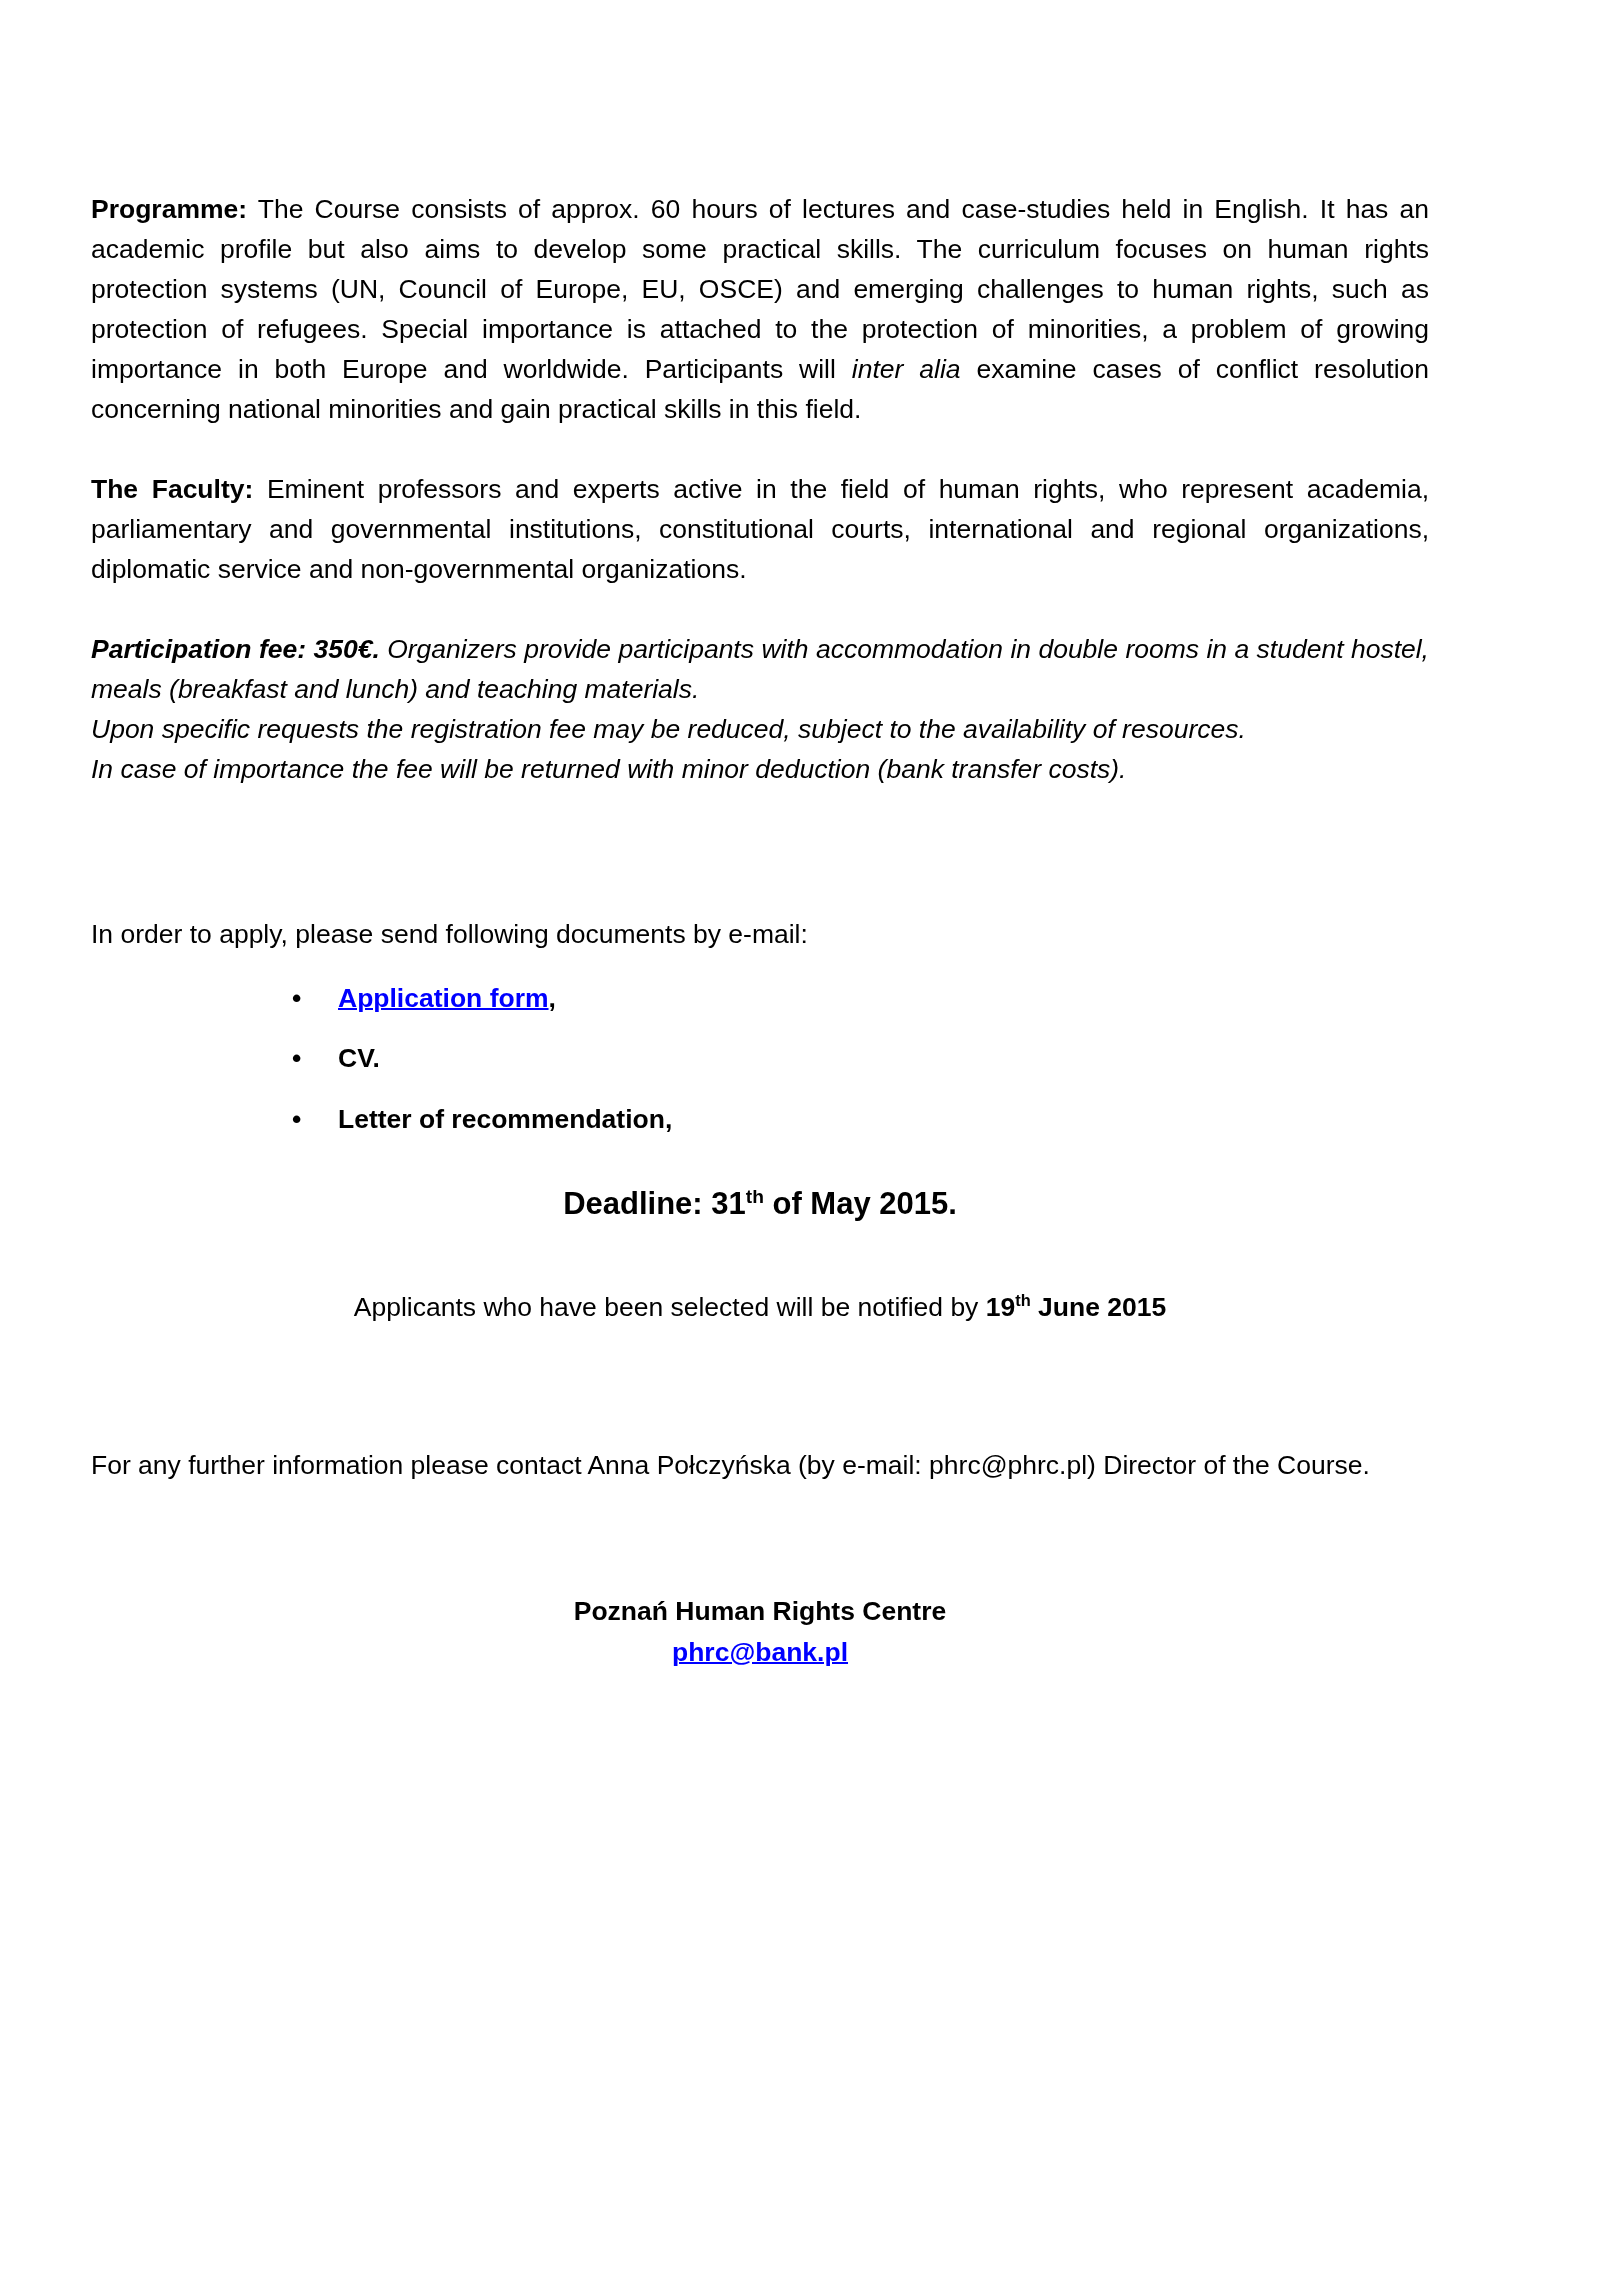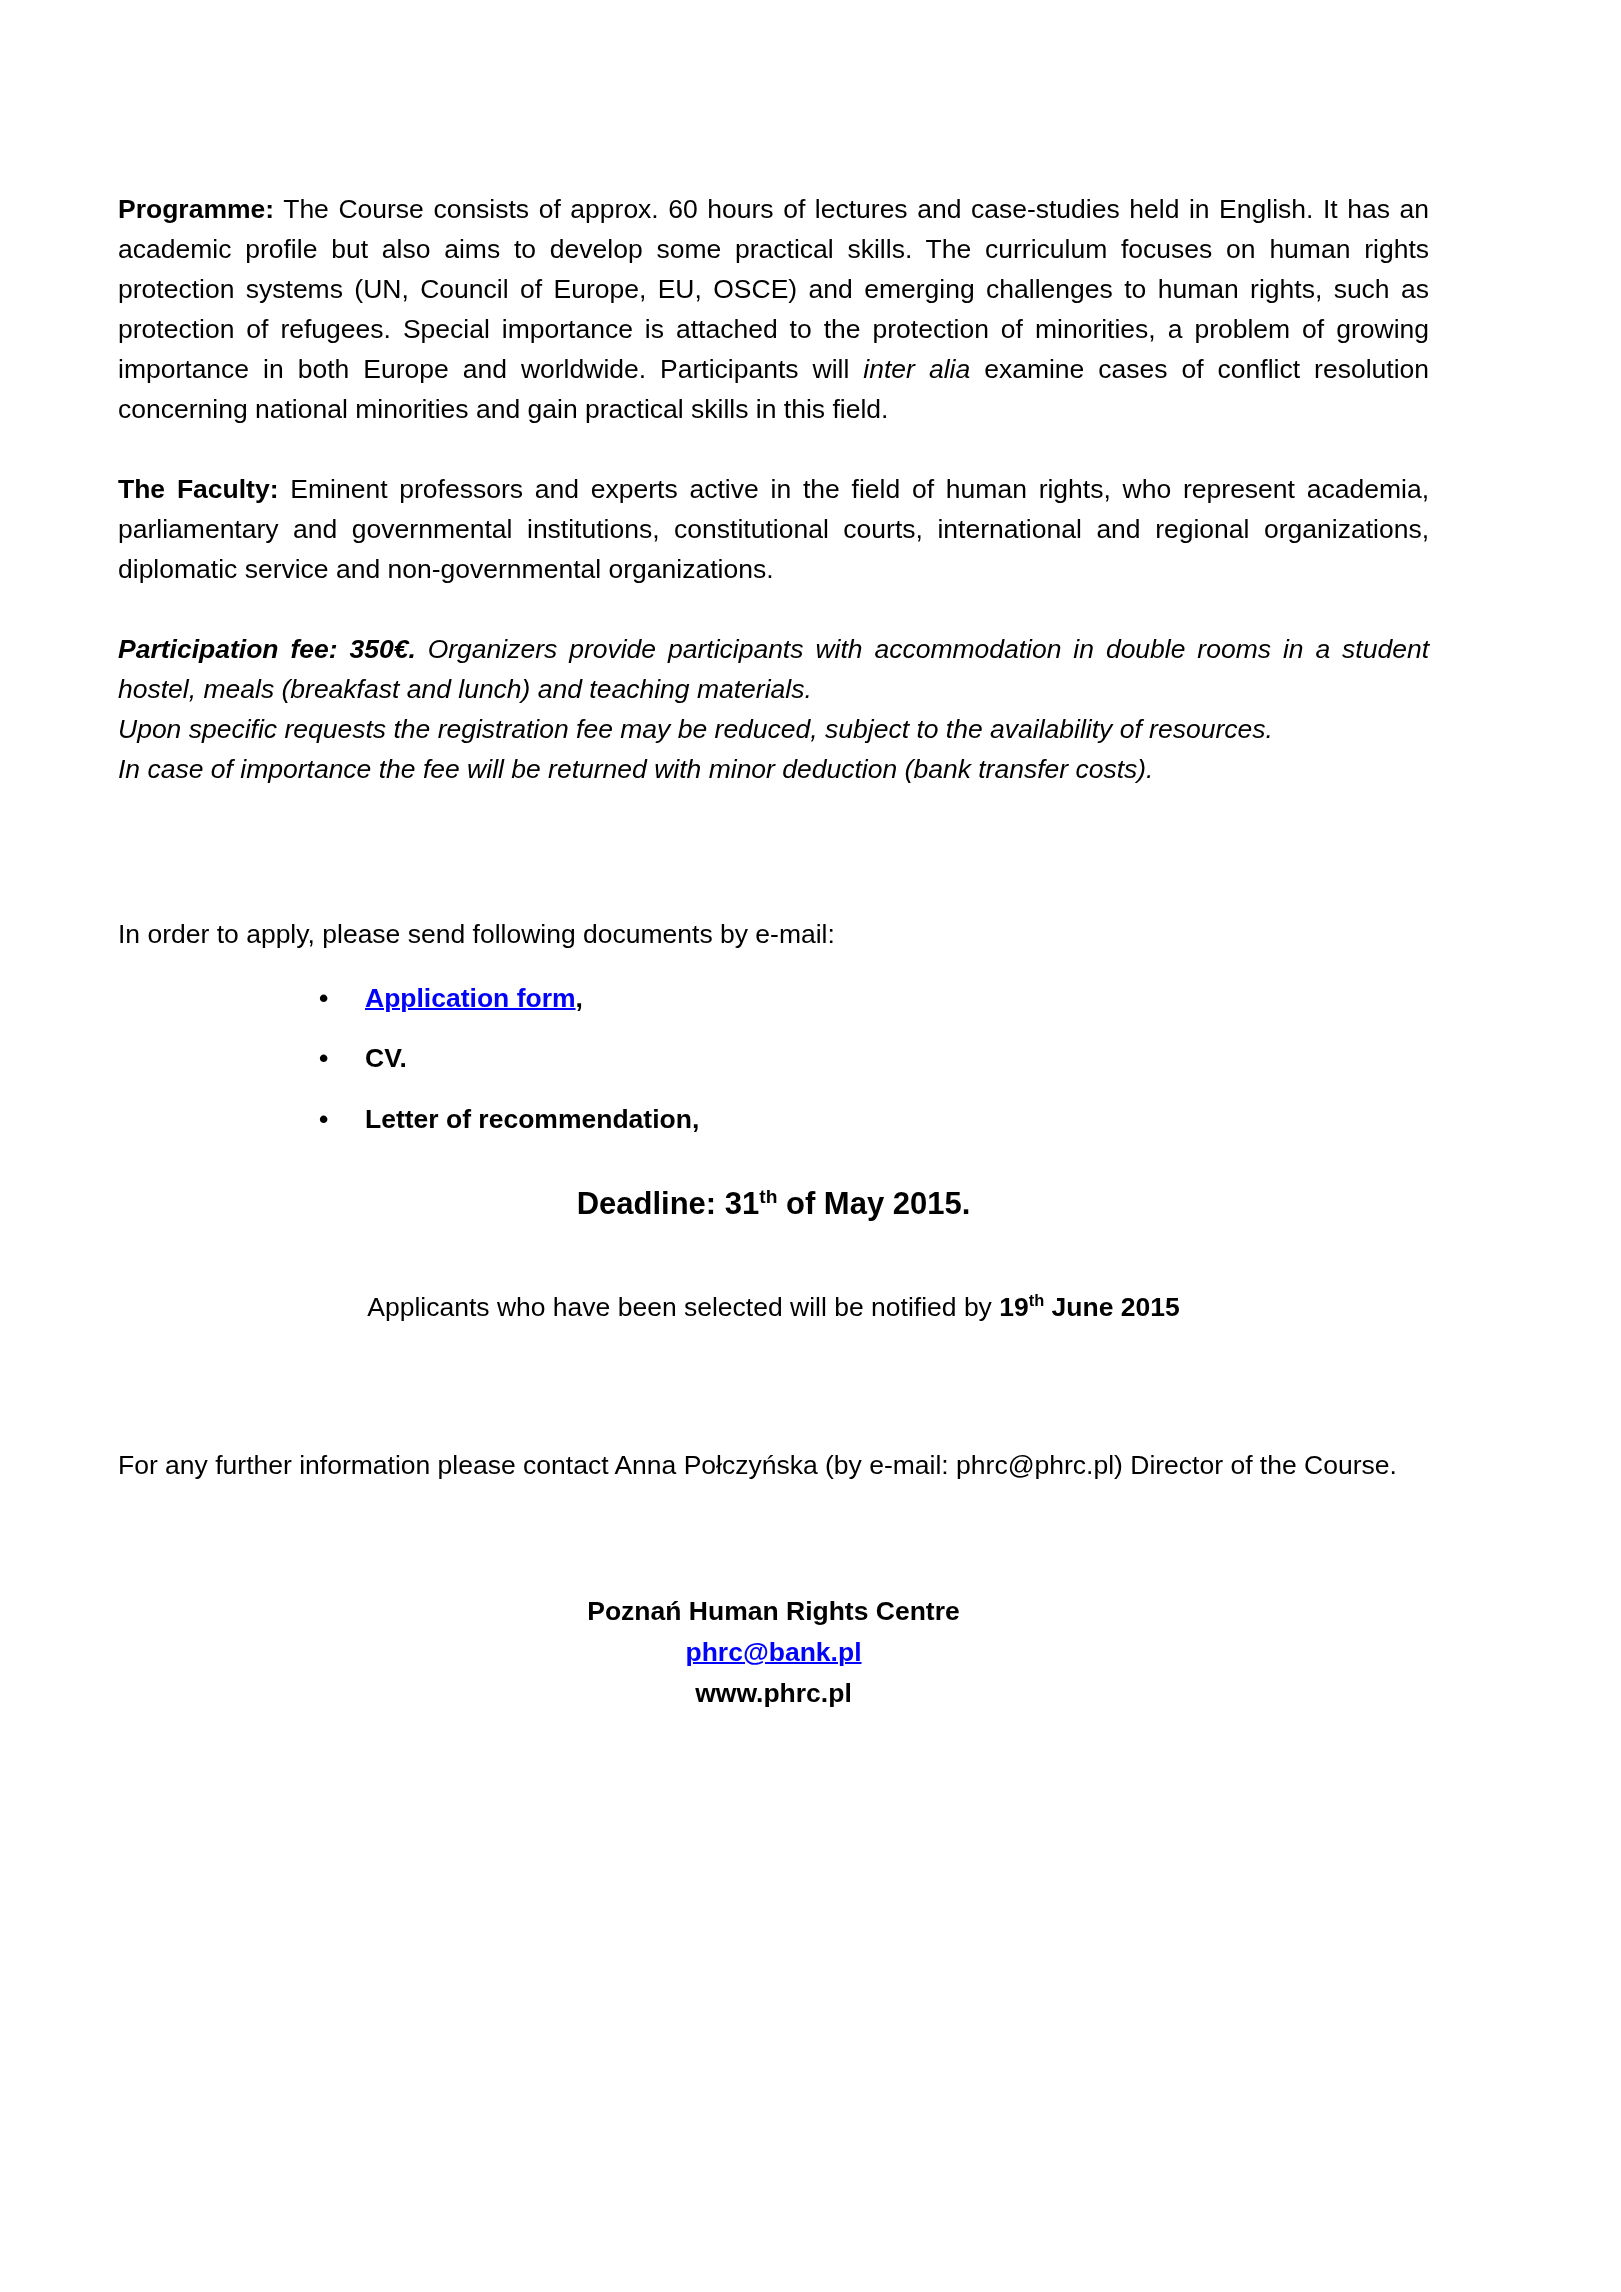--- a/index.html
+++ b/index.html
@@ -14,7 +14,7 @@
     font-size: 26.5px;
     line-height: 40px;
   }
-  .page { padding: 189px 192px 0 118px; }
+  .page { padding: 189px 192px 0 91px; }
   p { margin: 0; }
   .just { text-align: justify; }
   .lead { font-weight: bold; }

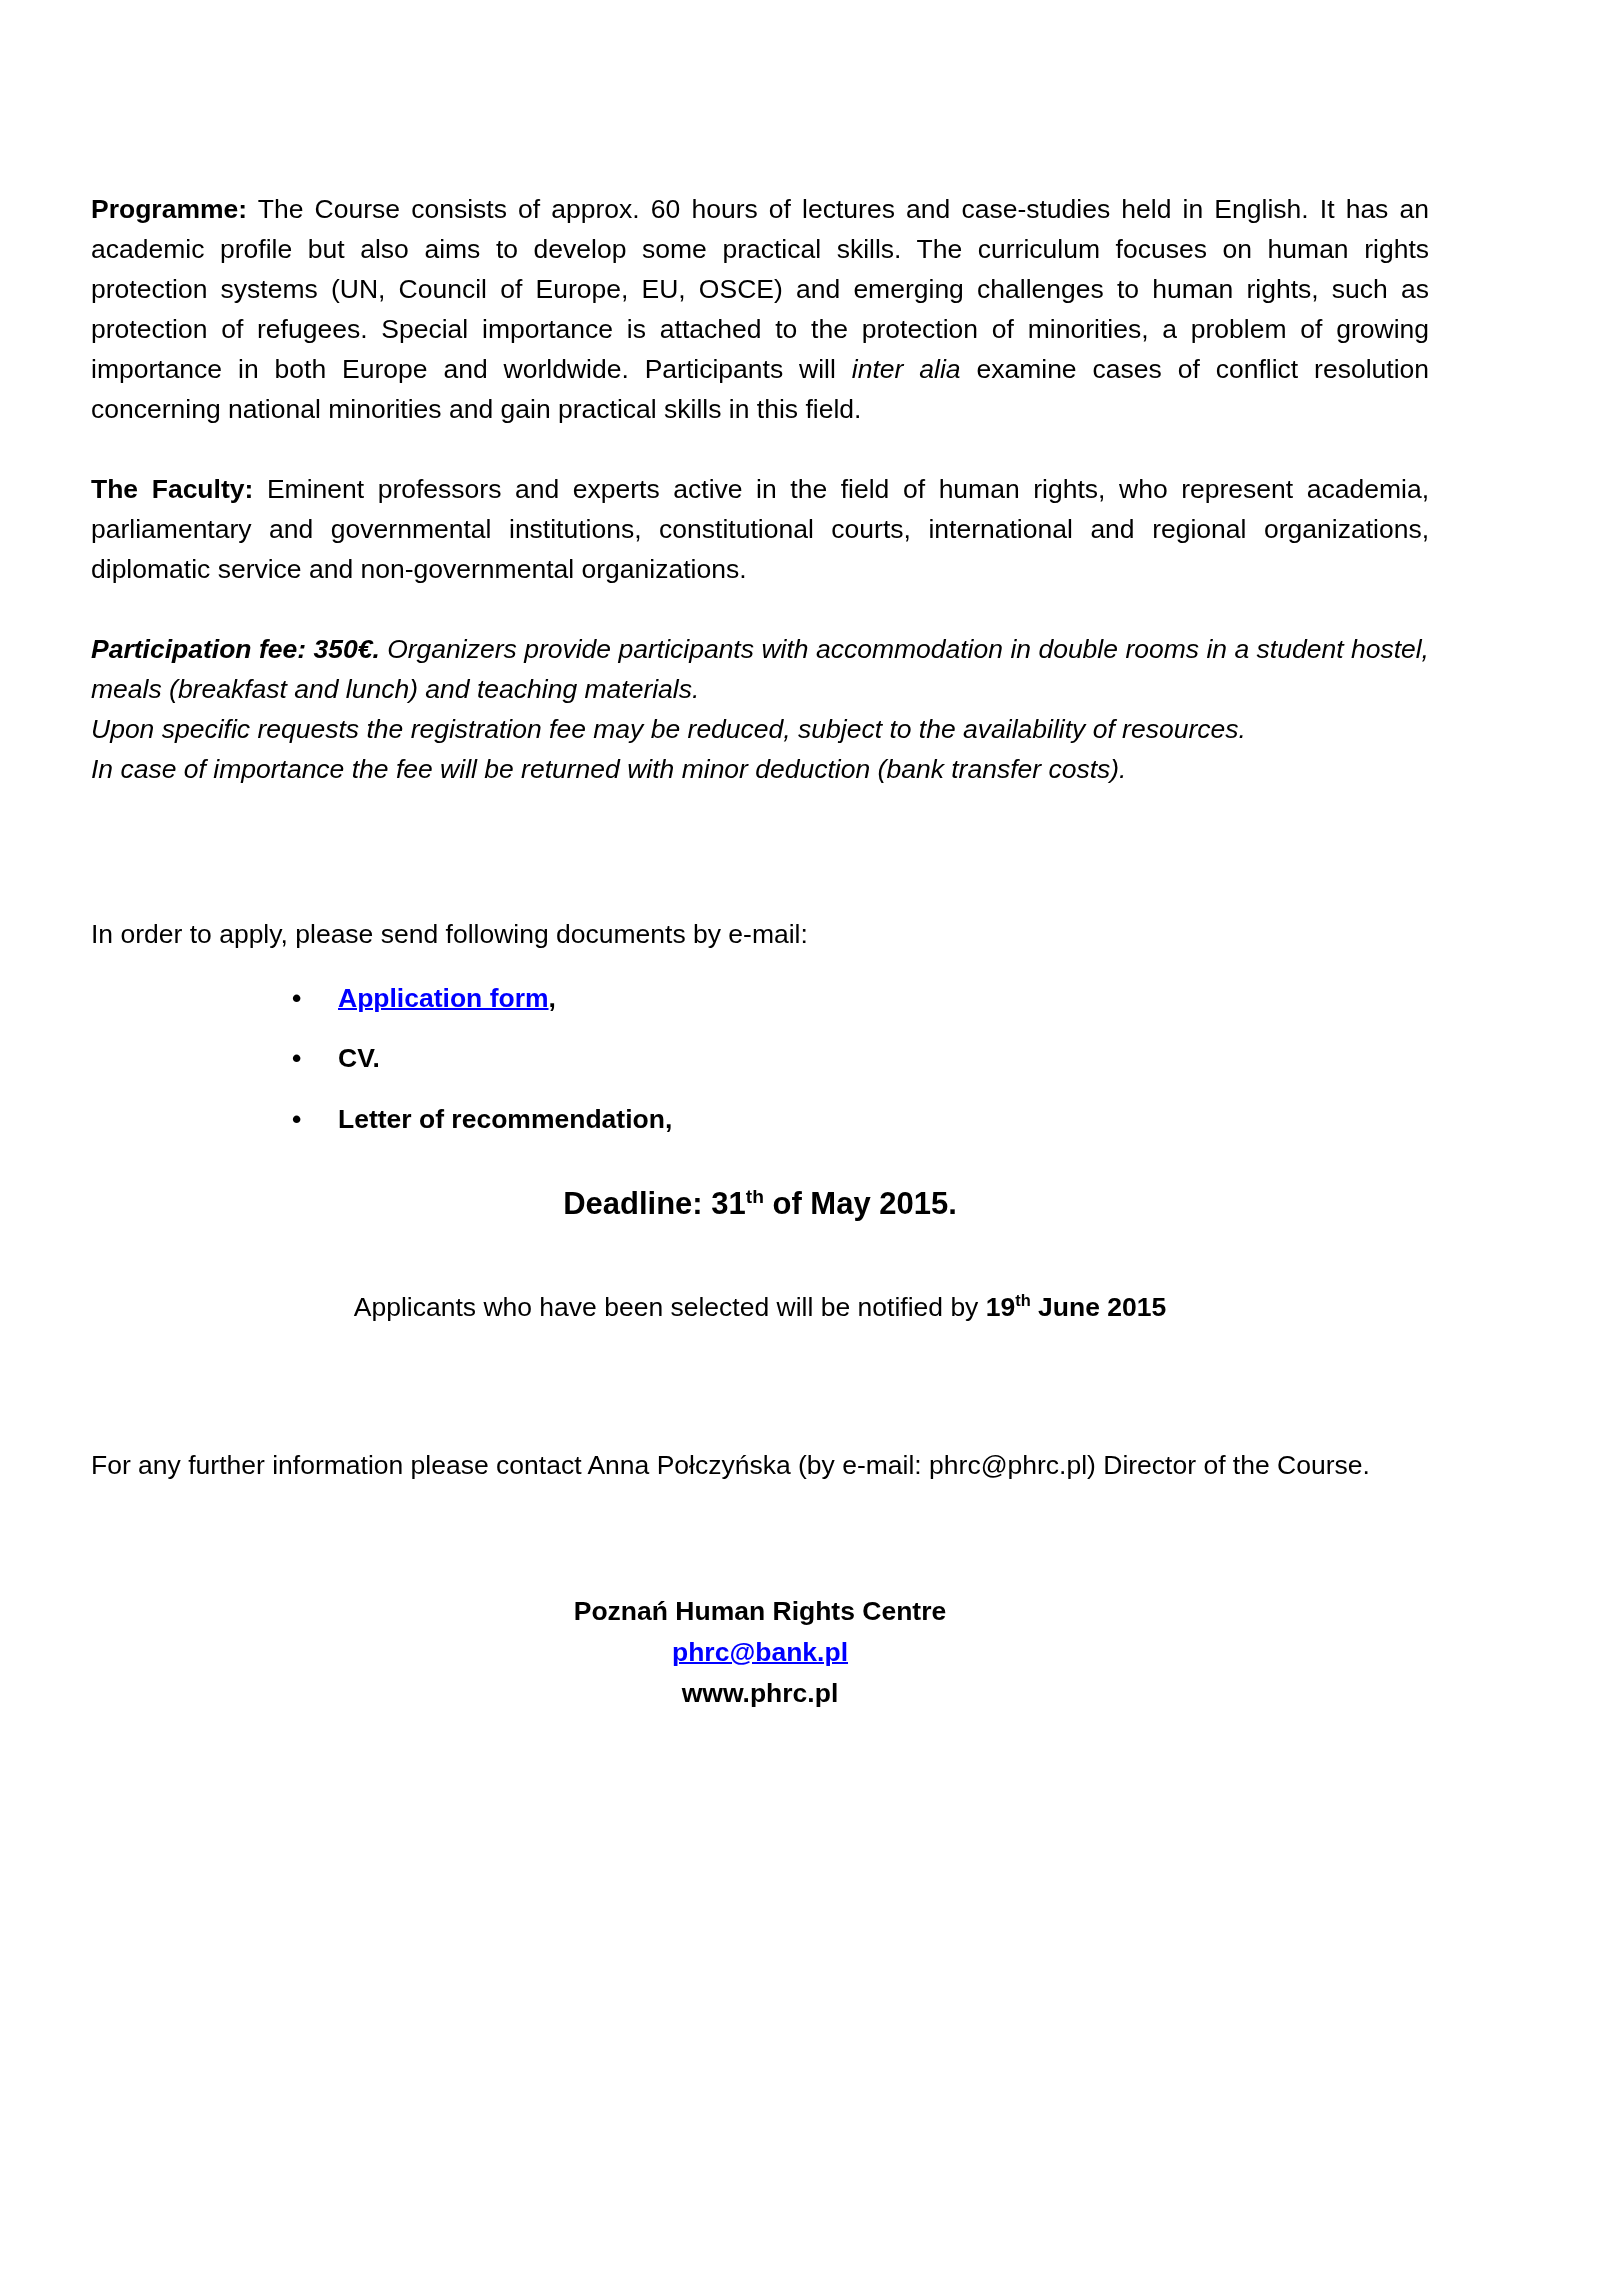--- a/index.html
+++ b/index.html
@@ -81,7 +81,6 @@
   <div class="footer">
     <p>Poznań Human Rights Centre</p>
     <p><a class="doc-link">phrc@bank.pl</a></p>
-    <p>www.phrc.pl</p>
   </div>
 
 </div>

